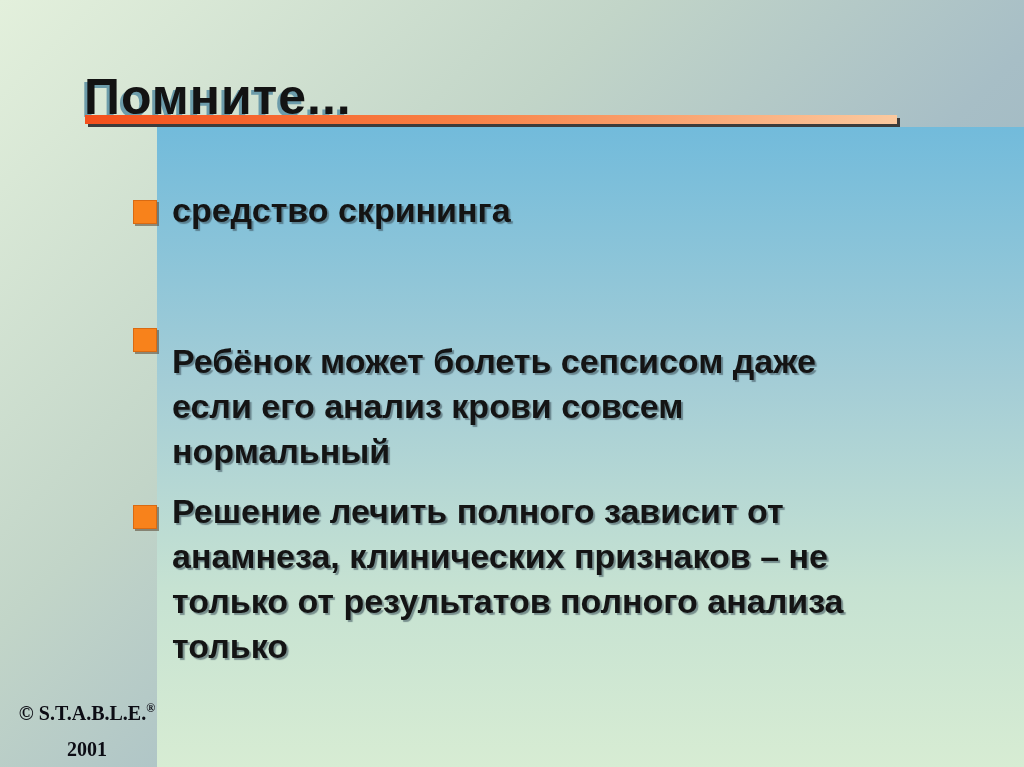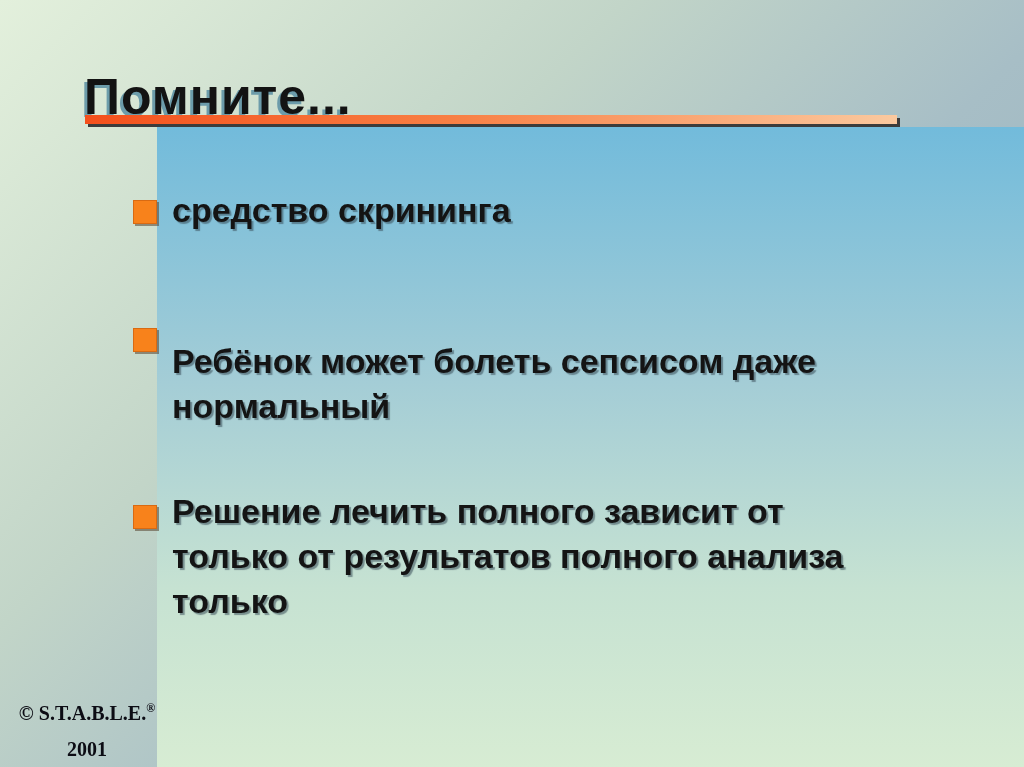--- a/index.html
+++ b/index.html
@@ -109,6 +109,7 @@
   <div class="bullet-marker marker-2"></div>
   <div class="bullet-text text-2">
     <span>Ребёнок может болеть сепсисом даже</span>
+    <span>если его анализ крови совсем</span>
     <span>нормальный</span>
   </div>
 

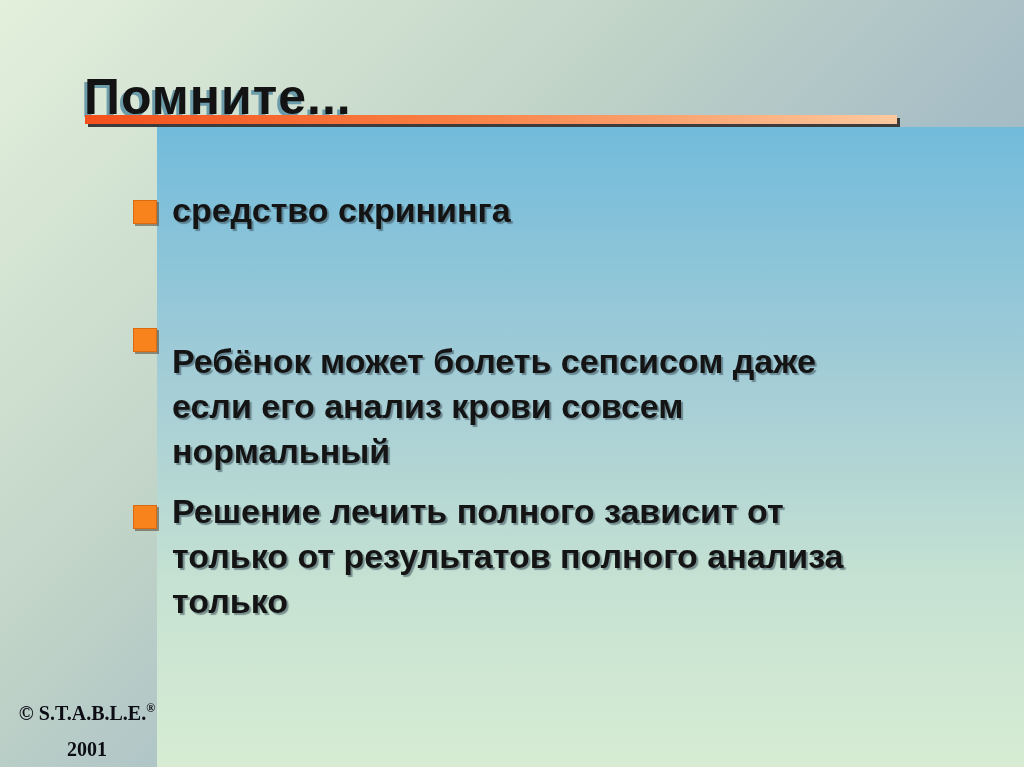--- a/index.html
+++ b/index.html
@@ -116,6 +116,7 @@
   <div class="bullet-marker marker-3"></div>
   <div class="bullet-text text-3">
     <span>Решение лечить полного зависит от</span>
+    <span>анамнеза, клинических признаков – не</span>
     <span>только от результатов полного анализа</span>
     <span>только</span>
   </div>

